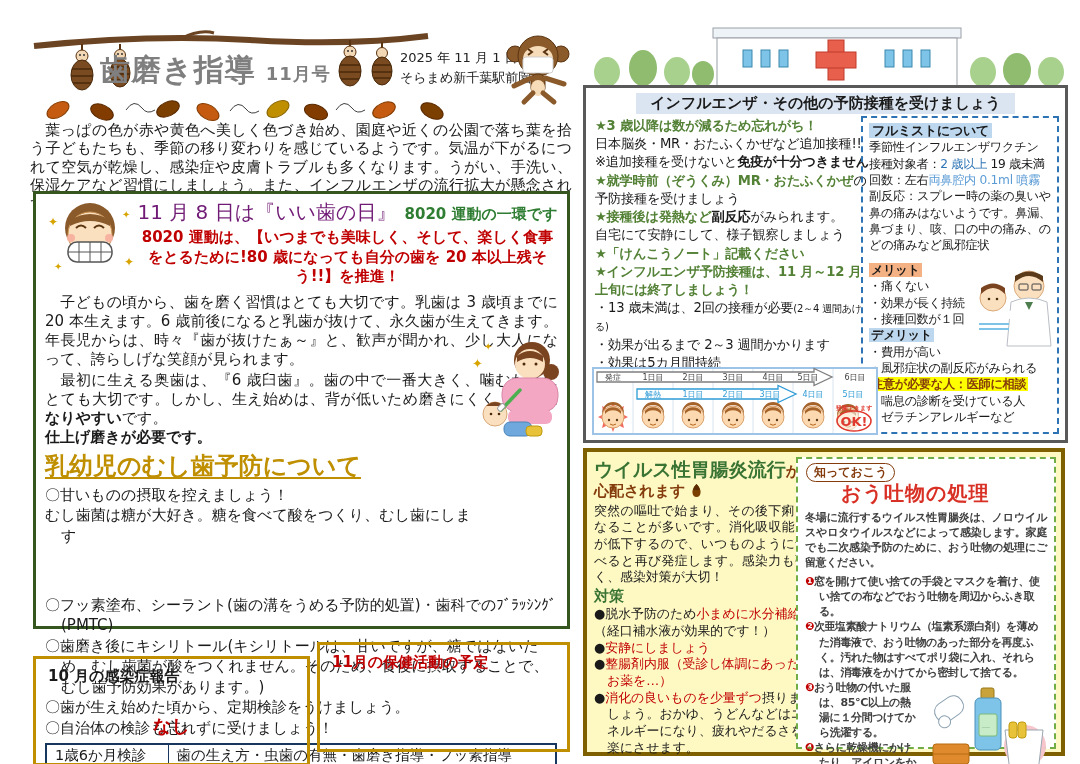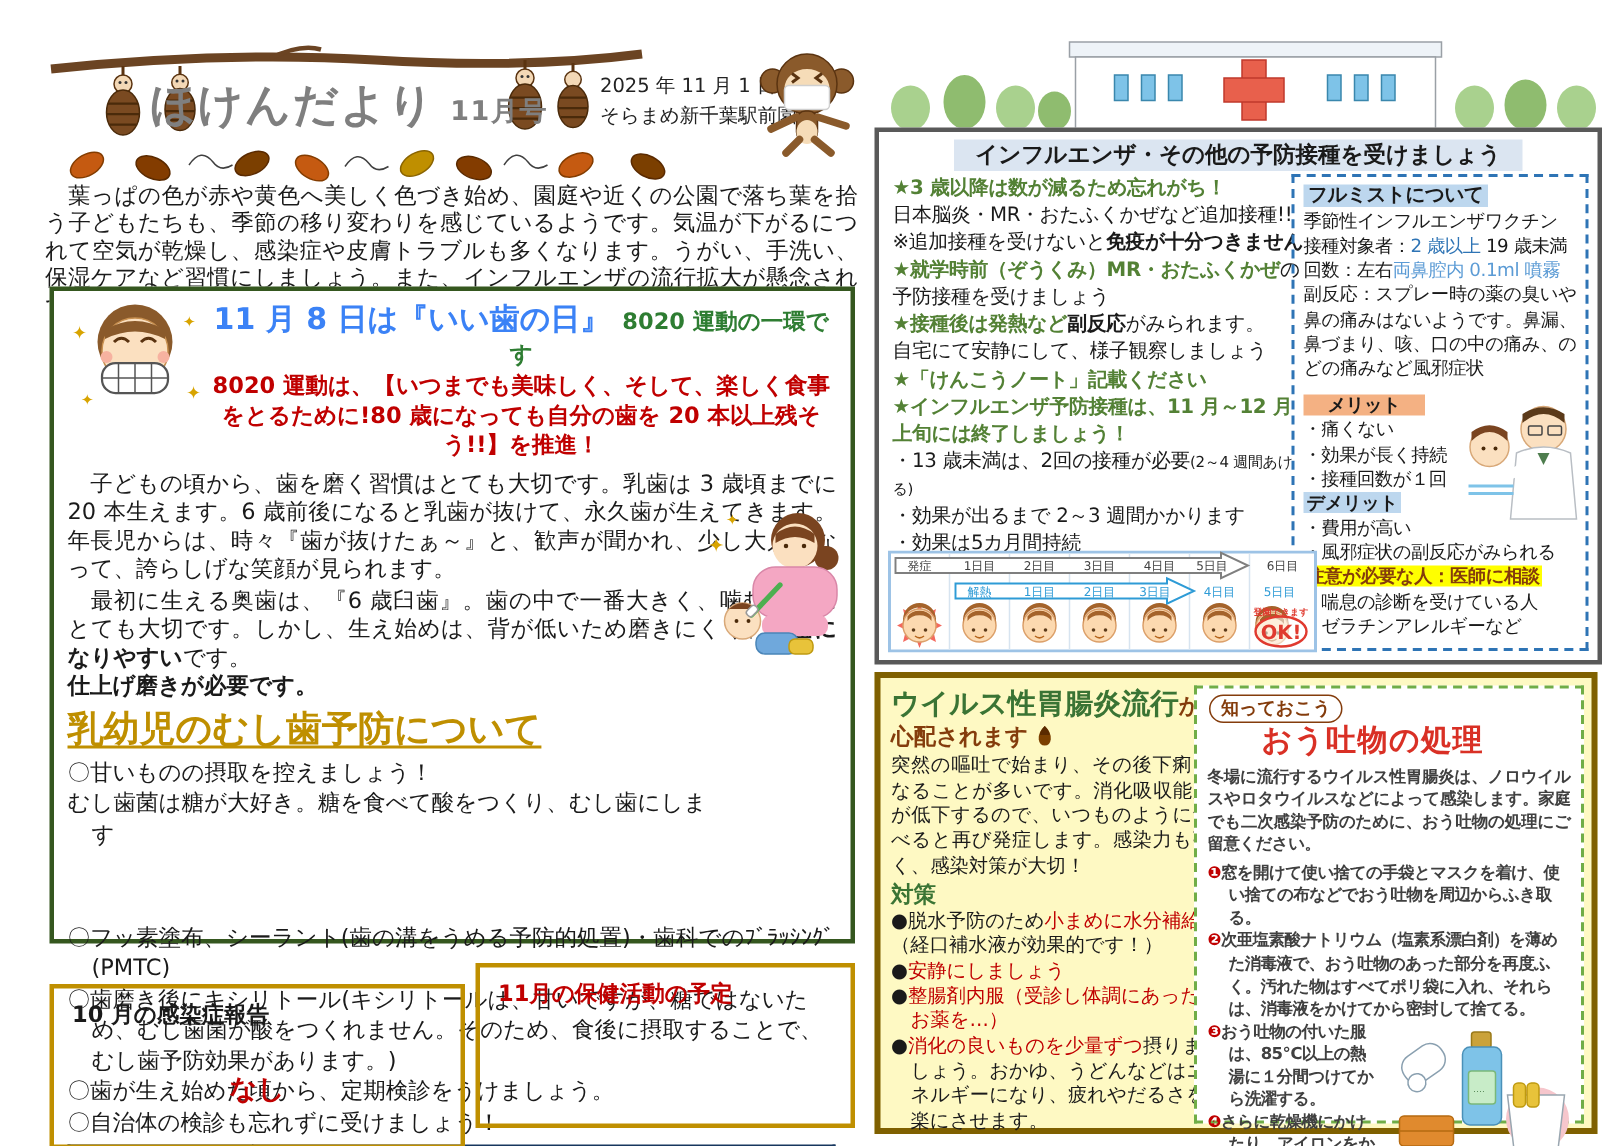--- a/index.html
+++ b/index.html
@@ -138,7 +138,7 @@
   </svg>
 
   <div class="abs nl-title">
-    <span>ほけんだより</span><span class="nl-issue">11月号</span>
+    <span>歯磨き指導</span><span class="nl-issue">11月号</span>
   </div>
 
   <div class="abs date-block">

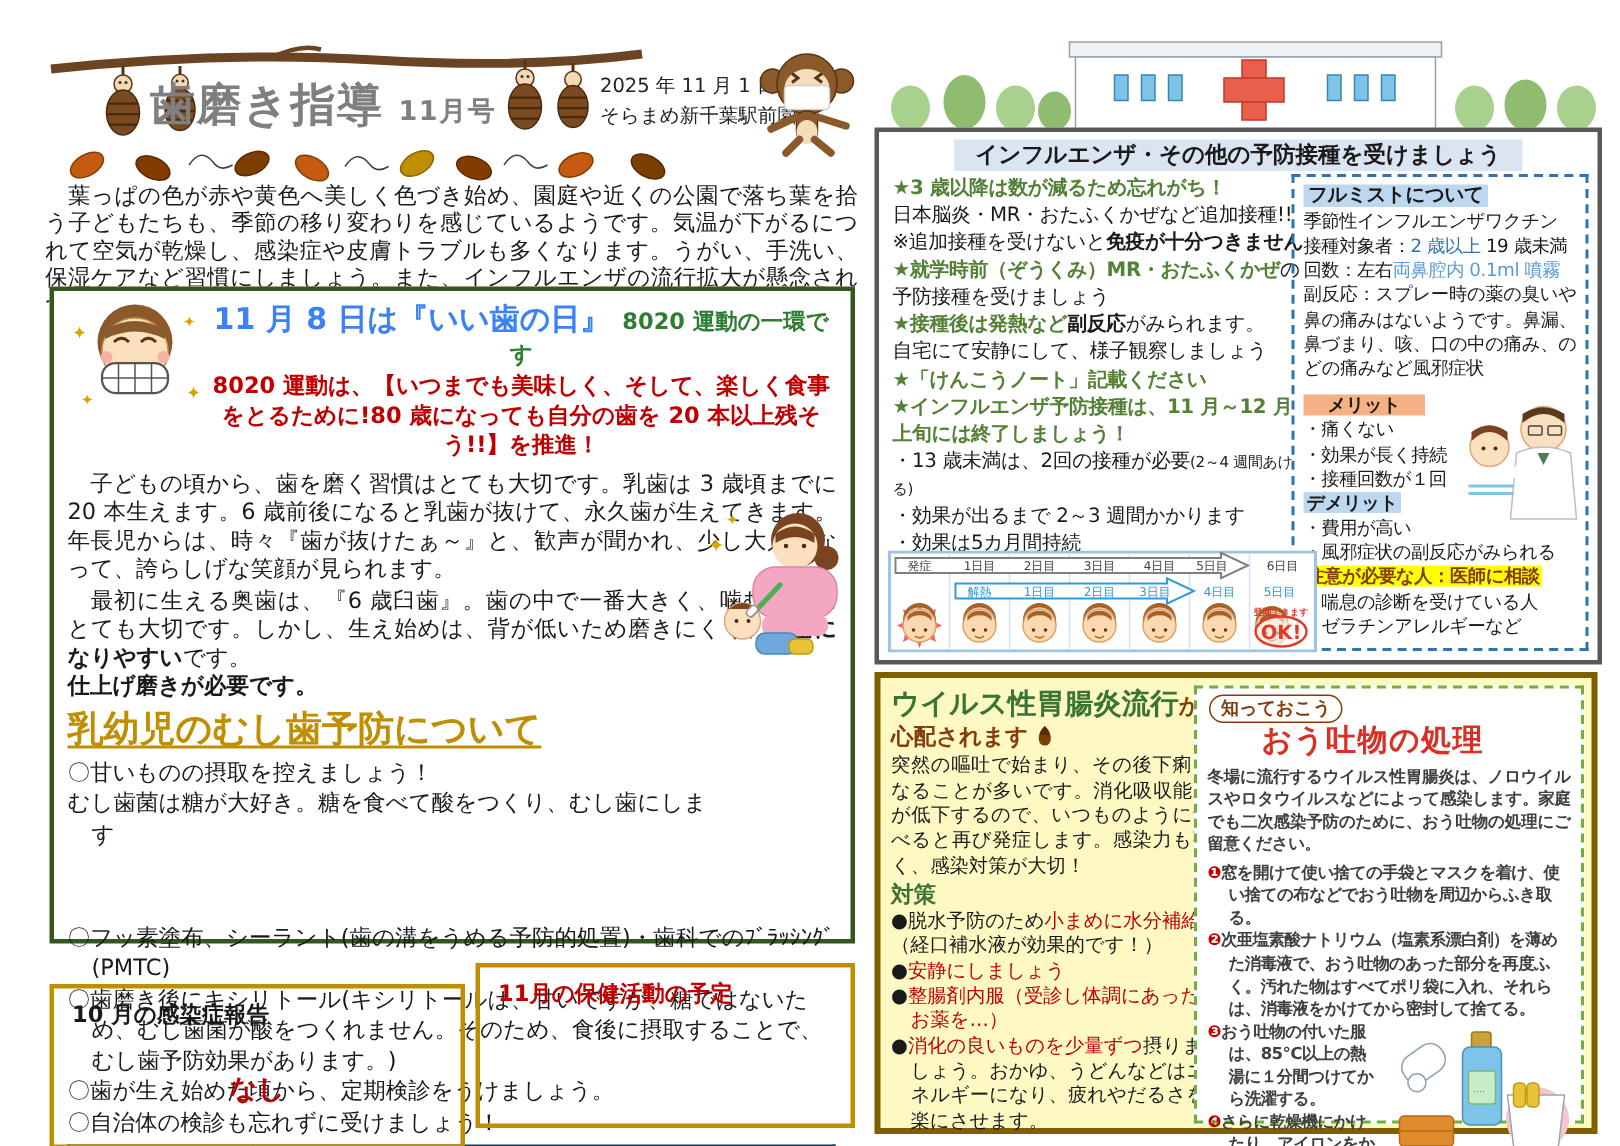--- a/index.html
+++ b/index.html
@@ -17,7 +17,7 @@
   
   .tooth-box { left:33px; top:191px; width:537px; height:438px; border:3px solid #35571f; background:#fff; padding:5px 9px 4px 9px; }
   .tooth-head { margin-left:92px; text-align:center; }
-  .tooth-head .h-main { color:#3b82f6; font-weight:bold; font-size:20px; }
+  .tooth-head .h-main { color:#701a75; font-weight:normal; font-size:20px; }
   .tooth-head .h-sub  { color:#2e7d32; font-weight:bold; font-size:15px; margin-left:8px; }
   .tooth-slogan { margin-left:92px; margin-top:2px; color:#c00000; font-weight:bold; font-size:15px; line-height:1.3; text-align:center; }
   .tooth-para { margin-top:6px; font-size:15px; line-height:1.27; text-align:justify; }

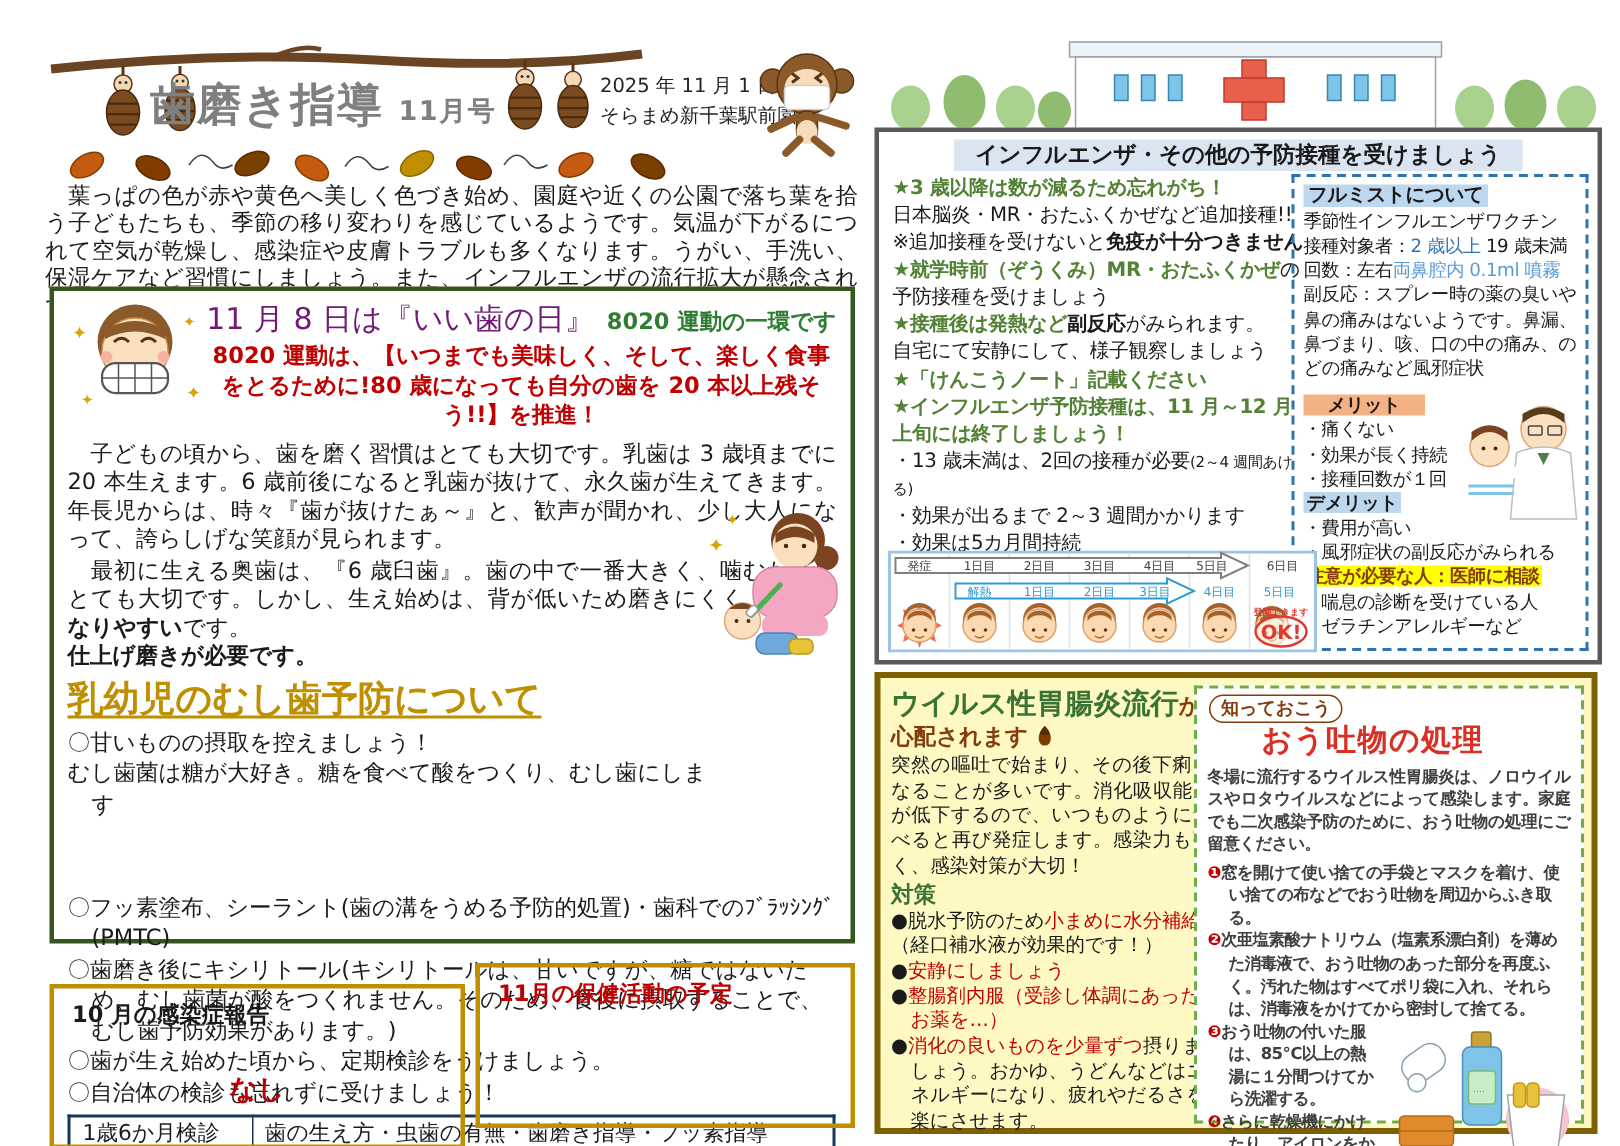--- a/index.html
+++ b/index.html
@@ -50,7 +50,7 @@
   .fl-title { background:#bdd7ee; font-weight:bold; font-size:13px; padding:0 3px; }
   .fl-blue { color:#2e74b5; }
   .fl-lblue { color:#5b9bd5; }
-  .hl-orange { background:#f4b183; font-weight:bold; padding:0 16px;font-family:Liberation Serif, serif; }
+  .hl-orange { background:#f4b183; font-weight:bold; padding:0 2px;font-family:Liberation Serif, serif; }
   .hl-blue { background:#bdd7ee; font-weight:bold; padding:0 2px; }
   .hl-yellow { background:#ffff00; font-weight:bold; color:#843c0c; padding:0 2px; }
   .fl-sec { margin-top:8px; }

